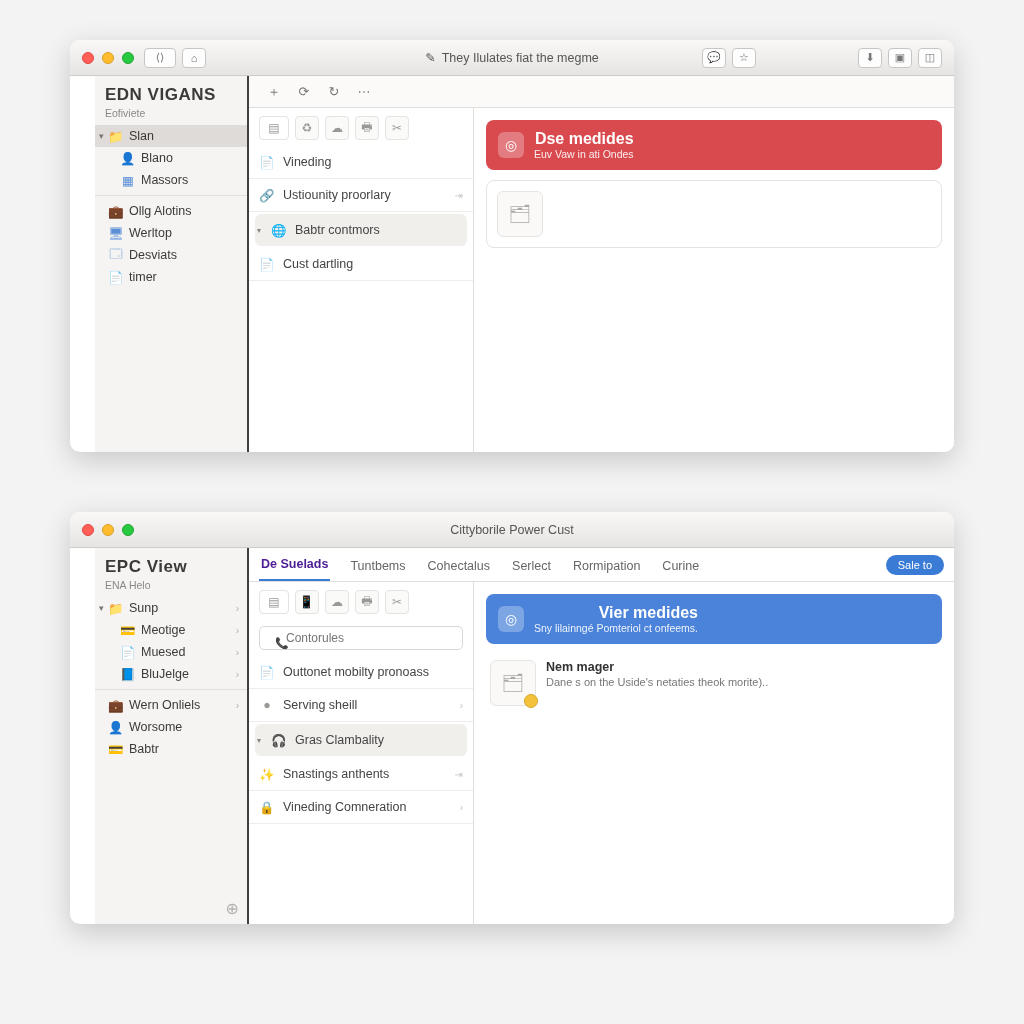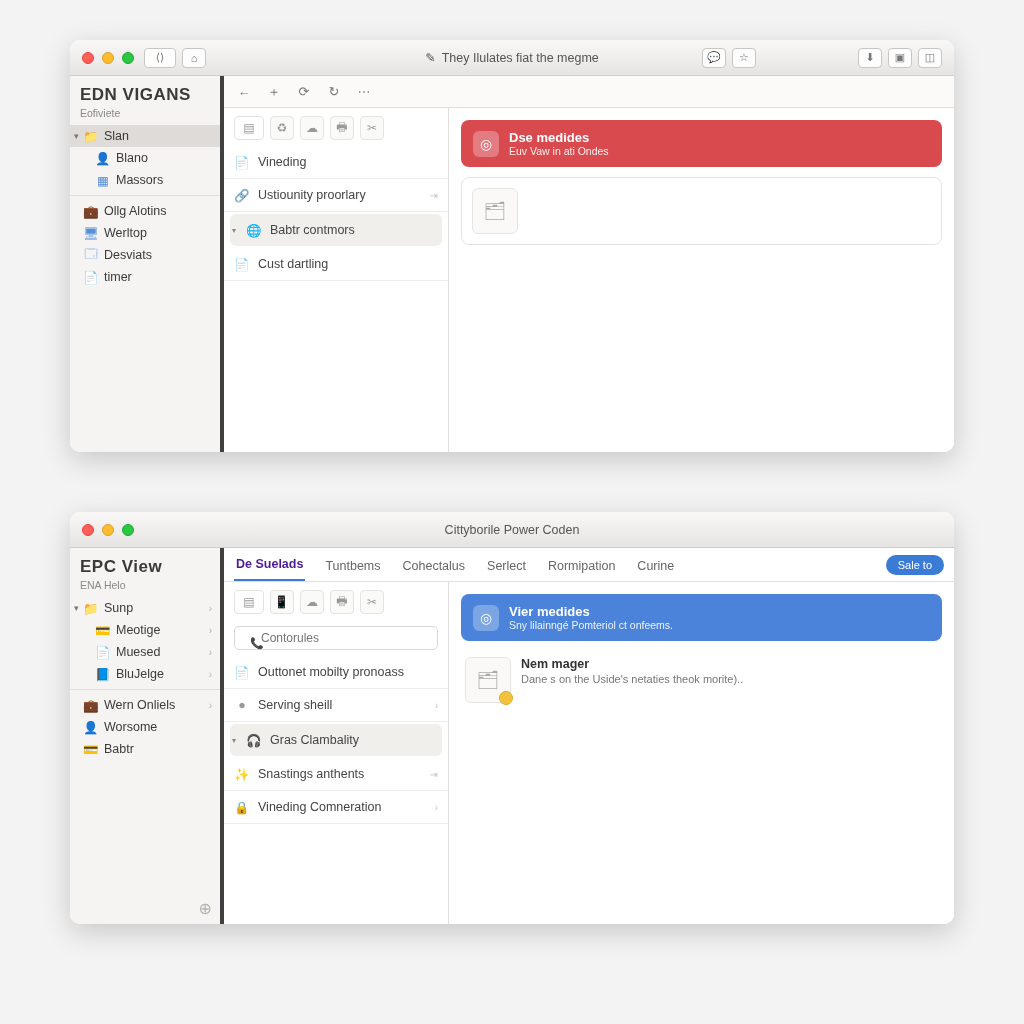--- a/index.html
+++ b/index.html
@@ -23,7 +23,7 @@
   .url .right-ic{ margin-left:auto; }
   
   .columns { display:flex; flex:1; min-height:0; }
-  .sidebar { width:154px; background:#f5f4f2; border-right:4px solid #404040; display:flex; flex-direction:column; }
+  .sidebar { width:154px; background:#f5f4f2; border-right:2px solid #404040; display:flex; flex-direction:column;margin-left:25px; }
   .sidebar h1 { font-size:17px; font-weight:800; letter-spacing:.5px; padding:9px 10px 2px; color:#3c3a38; }
   .sidebar .sub { font-size:10.5px; color:#8b8986; padding:0 10px 6px; }
   .tree { list-style:none; font-size:12.5px; color:#3c3a38; }

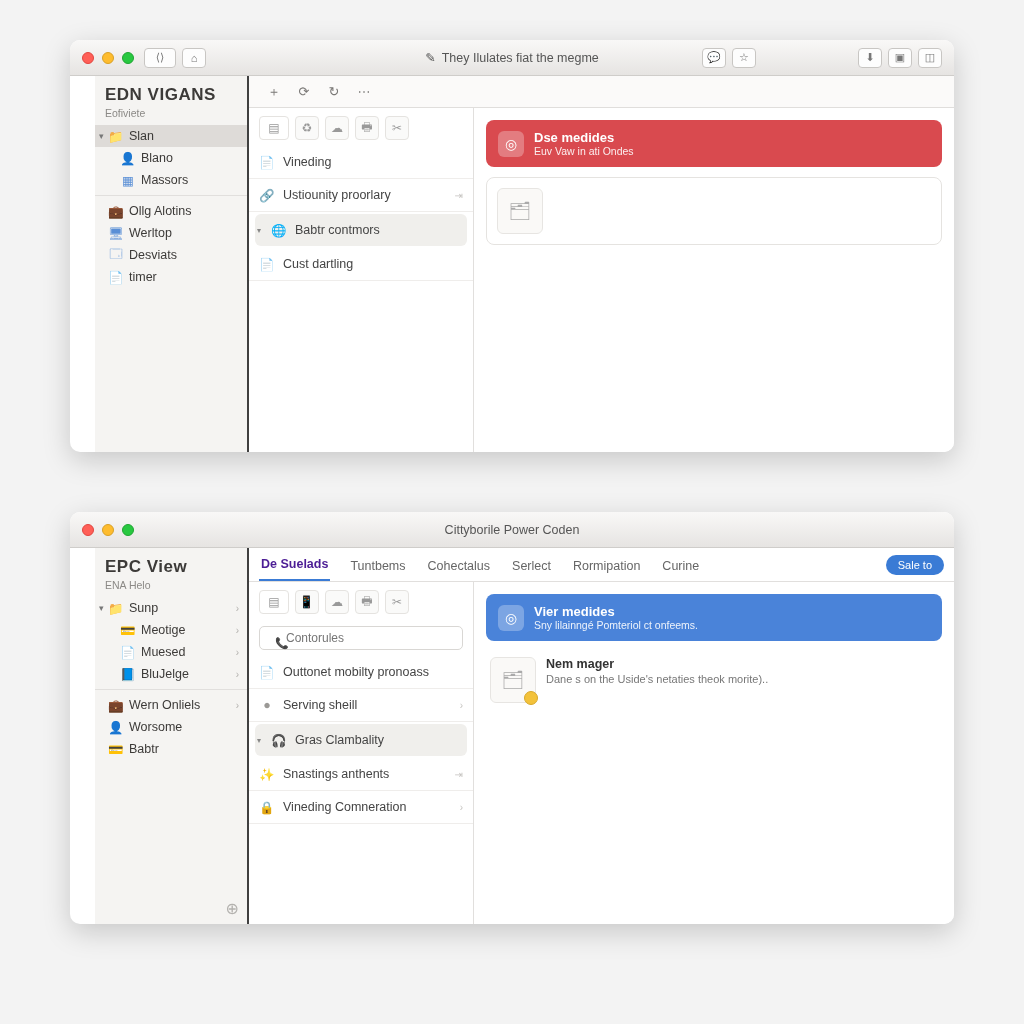--- a/index.html
+++ b/index.html
@@ -59,7 +59,7 @@
   .banner.blue { background:#4a83d9; }
   .banner .bicon{ width:26px;height:26px;border-radius:6px;background:rgba(255,255,255,.28); display:flex;align-items:center;justify-content:center; font-size:14px;}
   .banner .btexts{ display:flex; flex-direction:column; }
-  .banner .btitle{ font-size:13px; font-weight:600; }
+  .banner .btitle{ font-size:16px; font-weight:600;text-align:right; }
   .banner .bsub{ font-size:10.5px; opacity:.9;}
   .card { border:1px solid #e5e3e0; border-radius:8px; padding:10px; display:flex; gap:10px;}
   .card .thumb{ width:46px;height:46px;border:1px solid #e7e5e2;border-radius:6px;background:#faf9f7;display:flex;align-items:center;justify-content:center;font-size:18px;color:#aaa;position:relative;}

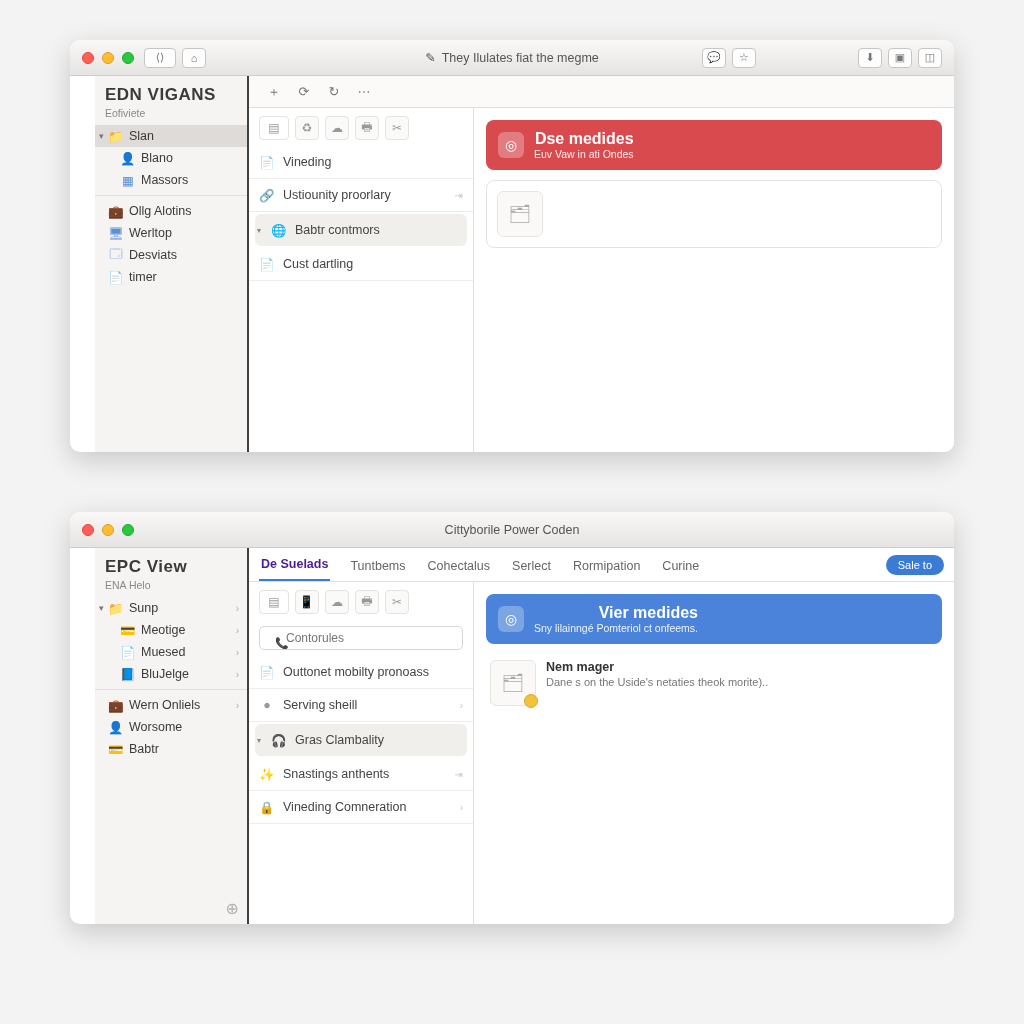--- a/index.html
+++ b/index.html
@@ -203,7 +203,7 @@
       <div class="dot yellow"></div>
       <div class="dot green"></div>
     </div>
-    <div class="title-center">Cittyborile Power Coden</div>
+    <div class="title-center">Cittyborile Power Cust</div>
   </div>
 
   <div class="columns" style="flex:1">

